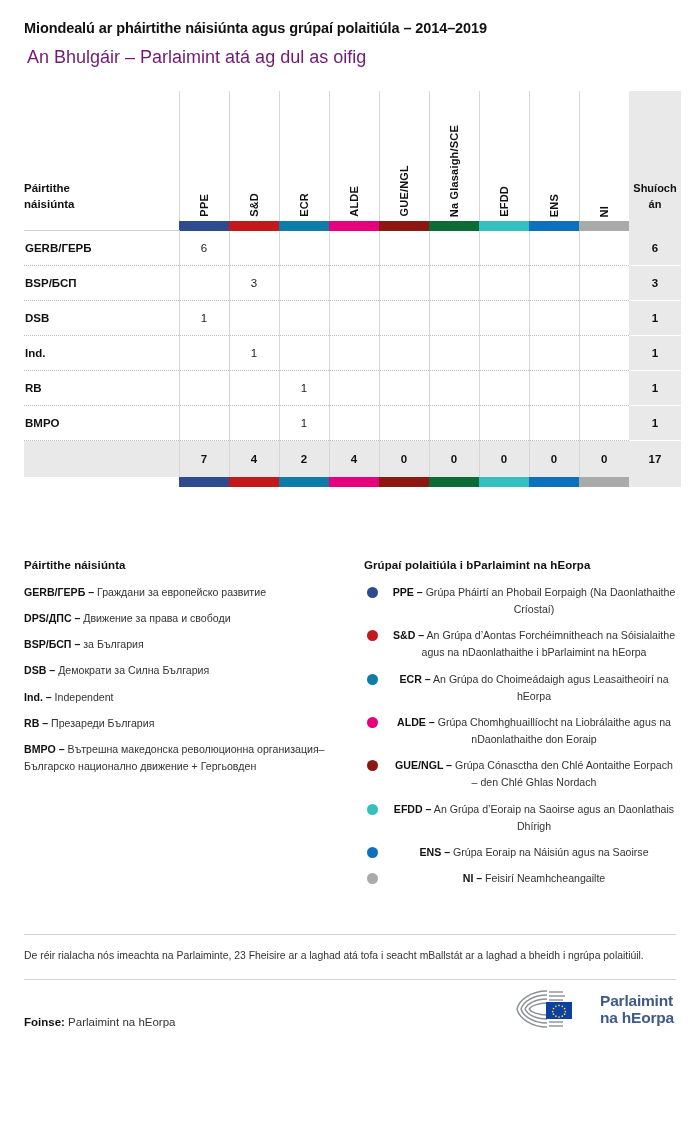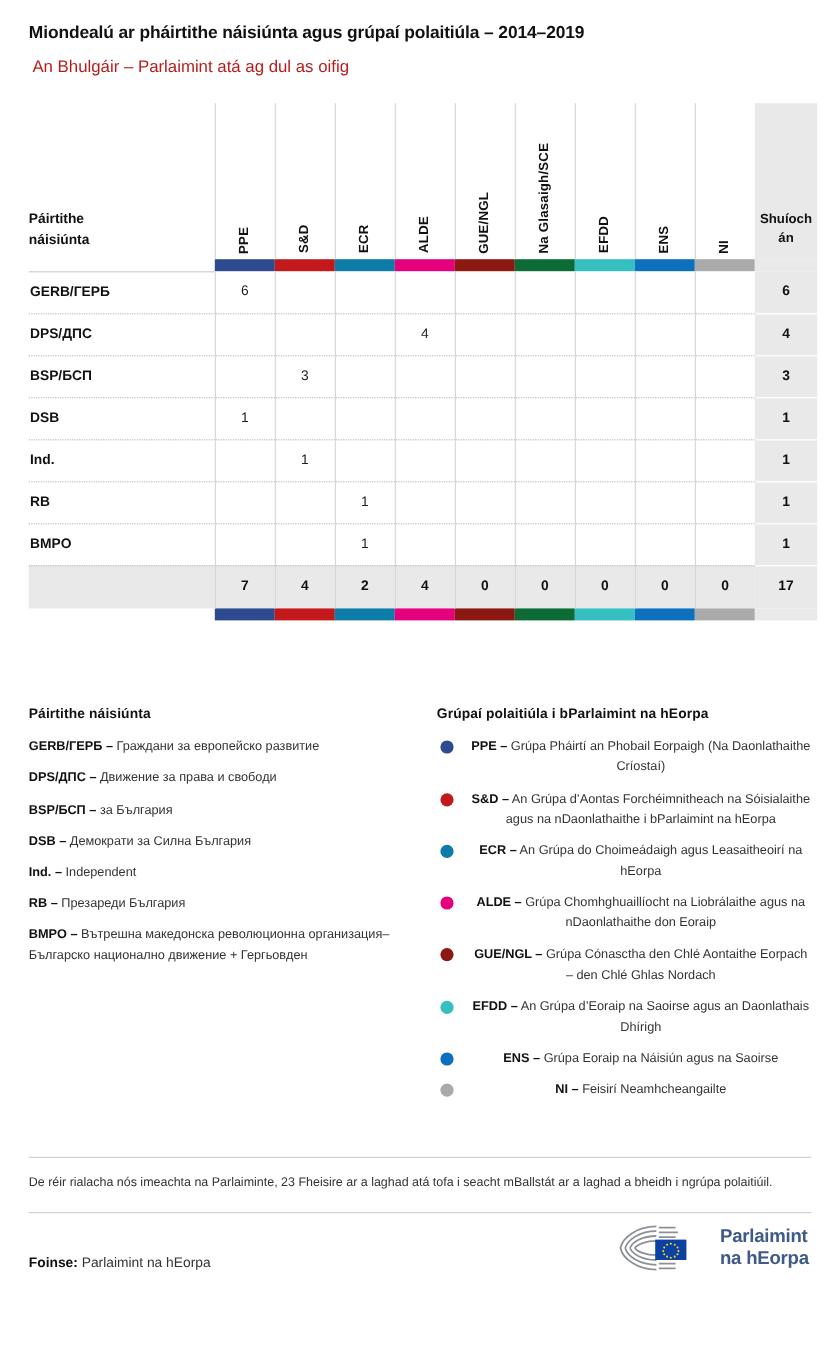--- a/index.html
+++ b/index.html
@@ -19,7 +19,7 @@
     color: #111; padding-top: 20px; line-height: 1.2;
   }
   .subtitle {
-    font-size: 14px; font-weight: normal; color: #b91c1c;
+    font-size: 18px; font-weight: normal; color: #701a75;
     padding-top: 10px; padding-left: 3px; line-height: 1.2;
   }
 

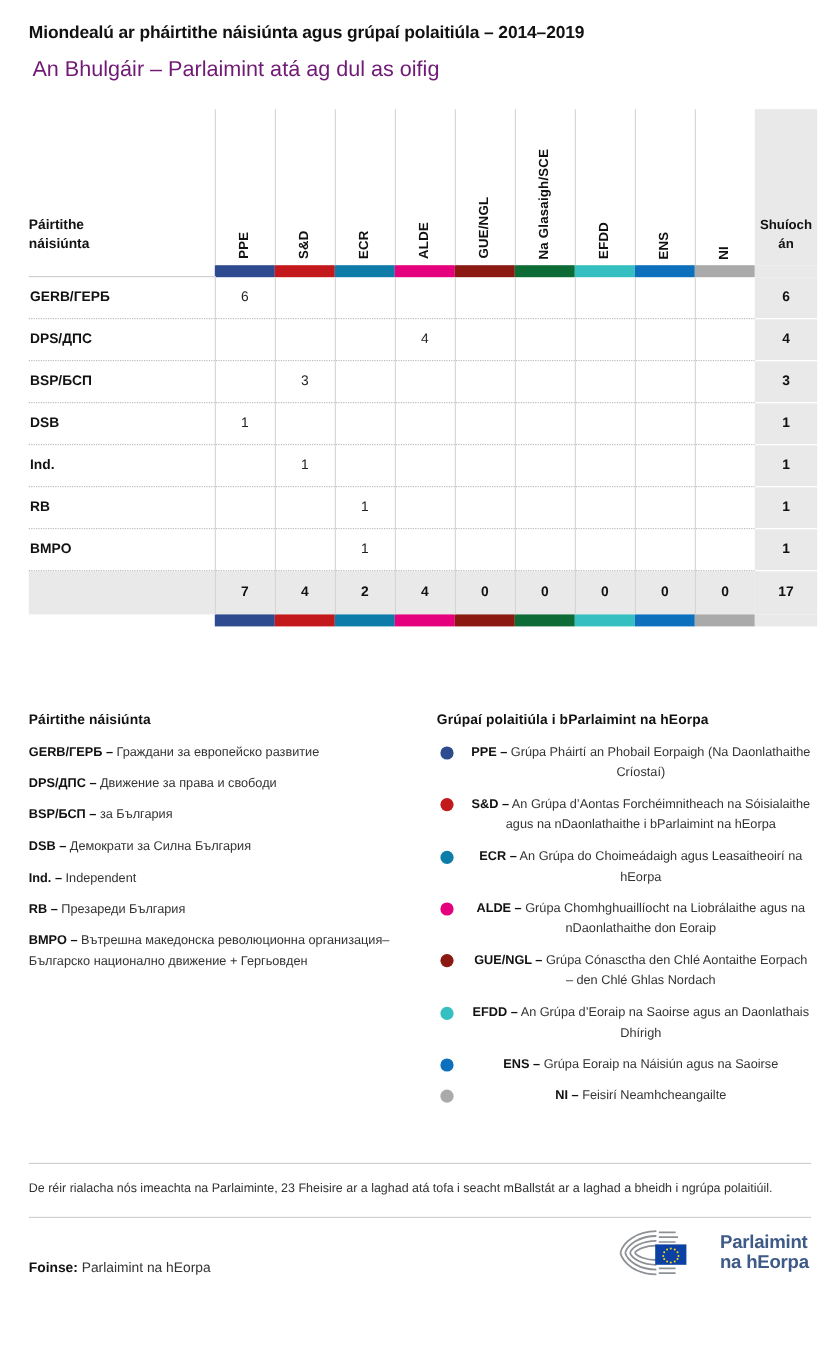--- a/index.html
+++ b/index.html
@@ -213,19 +213,6 @@
             <td></td>
             <td></td>
             <td class="totcell">6</td>
-          </tr>
-          <tr>
-            <td class="rowlabel">DPS/ДПС</td>
-            <td></td>
-            <td></td>
-            <td></td>
-            <td>4</td>
-            <td></td>
-            <td></td>
-            <td></td>
-            <td></td>
-            <td></td>
-            <td class="totcell">4</td>
           </tr>
           <tr>
             <td class="rowlabel">BSP/БСП</td>

